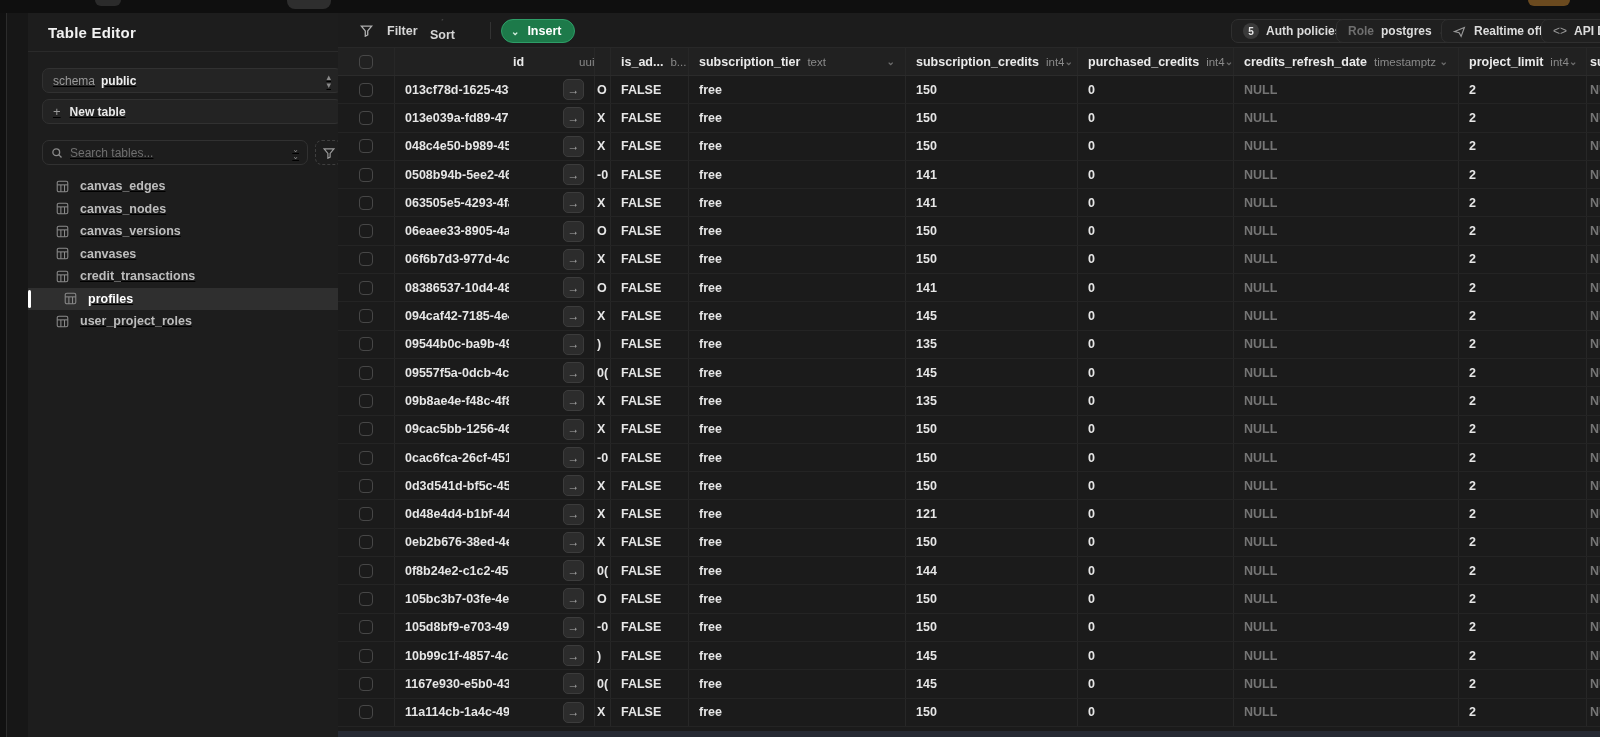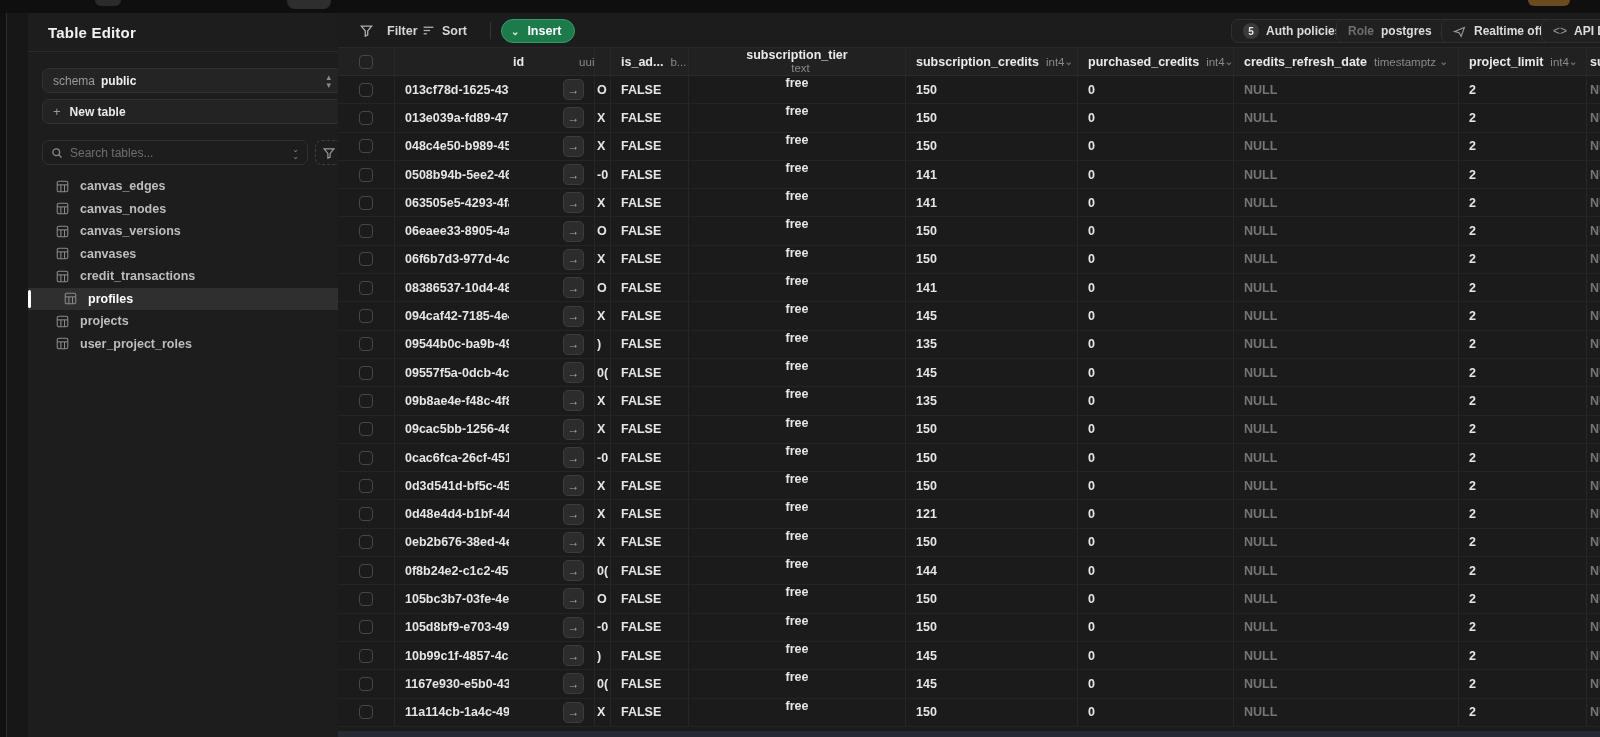--- a/index.html
+++ b/index.html
@@ -46,7 +46,7 @@
   .toolbar { position:absolute; left:338px; top:13px; right:0; height:35px; background:#1c1c1c; border-bottom:1px solid #282828; }
   .tb-item { position:absolute; top:6px; height:23px; display:flex; align-items:center; gap:7px; color:#d6d6d6; font-size:12.5px; font-weight:700; cursor:pointer; }
   .tb-filter { left:22px;gap:14px; }
-  .tb-sort { left:84px; }
+  .tb-sort { left:92px;flex-direction:column; }
   .tb-div { position:absolute; left:152px; top:9px; width:1px; height:17px; background:#333; }
   .insert { position:absolute; left:163px; top:6px; height:24px; padding:0 13px 0 9px; background:#1d7a4a; border:1px solid #2e9e68;
       border-radius:13px; display:flex; align-items:center; gap:8px; color:#fff; font-size:12.5px; font-weight:700; cursor:pointer; }

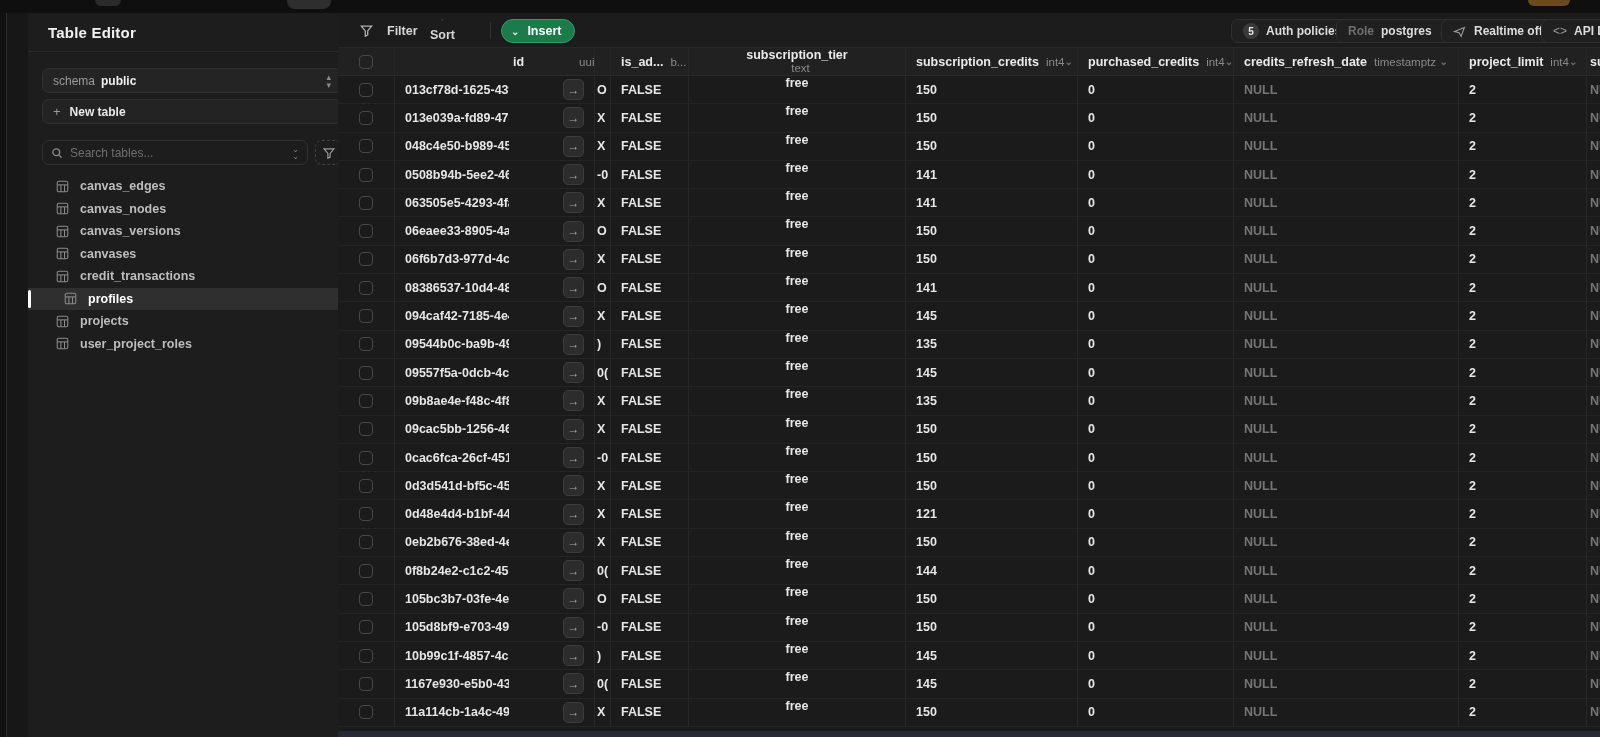--- a/index.html
+++ b/index.html
@@ -72,7 +72,7 @@
   .w-id   { width:200px;gap:48px; }
   .w-clip { width:16px;  padding:0 2px; }
   .w-adm  { width:78px;  }
-  .w-tier { width:217px;flex-direction:column; }
+  .w-tier { width:217px; }
   .w-cred { width:172px; }
   .w-pur  { width:156px; }
   .w-ref  { width:225px; }

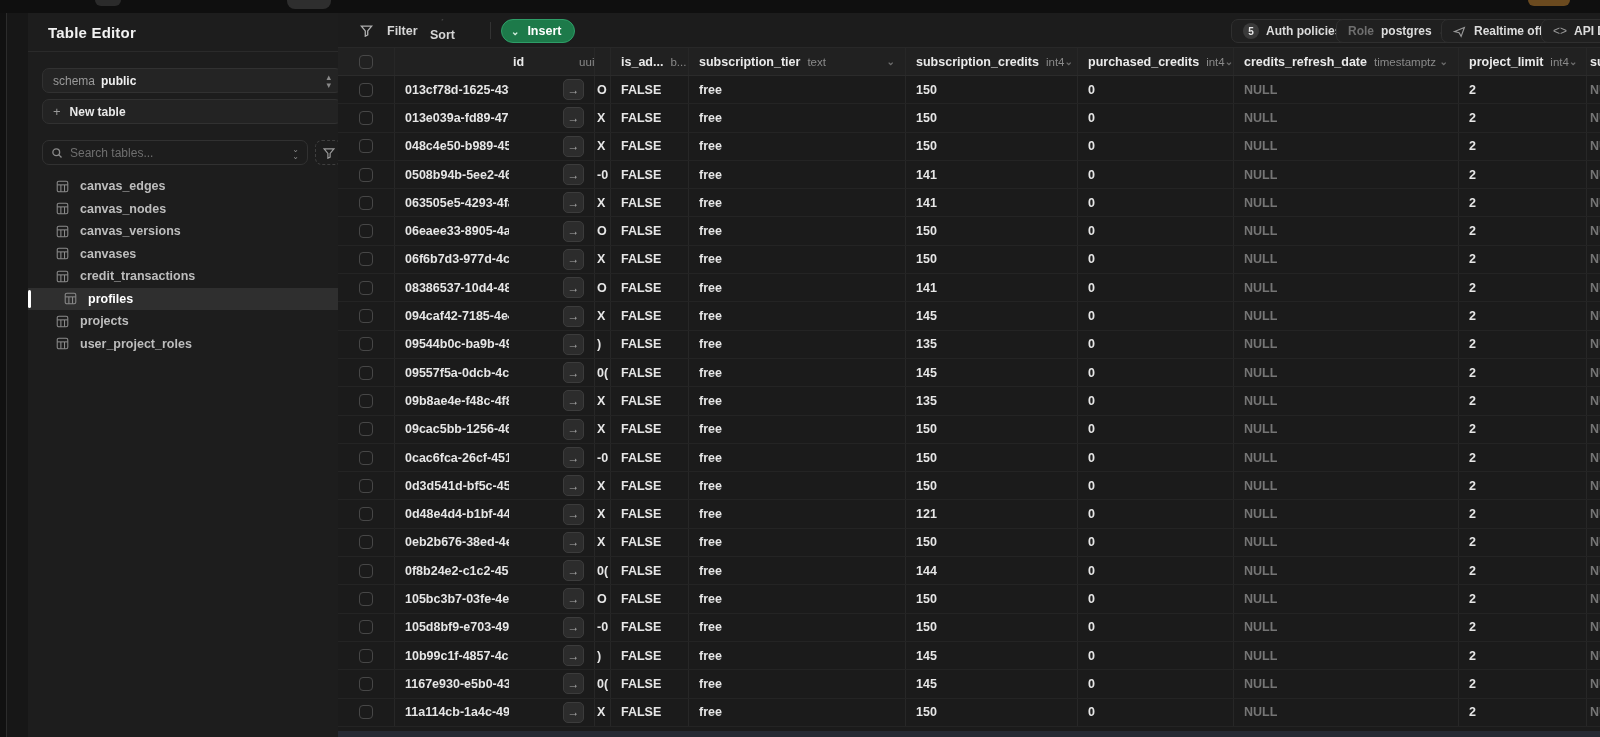--- a/index.html
+++ b/index.html
@@ -19,7 +19,7 @@
   .sidebar { position:absolute; left:8px; top:13px; bottom:0; width:329px; background:#1d1d1d; border-right:1px solid #2b2b2b;margin-left:20px; }
   .sb-head { height:39px; display:flex; align-items:center; padding:0 20px; border-bottom:1px solid #2a2a2a; }
   .sb-title { font-size:15px; font-weight:700; color:#f2f2f2; letter-spacing:.2px; }
-  .sb-body { padding:16px 14px 0 14px; }
+  .sb-body { padding:16px 14px 0 14px;text-decoration:underline; }
   .selectbox, .newtable { height:25px; border:1px solid #313131; background:#242424; border-radius:7px;
       display:flex; align-items:center; padding:0 10px; margin-bottom:6px; font-size:12px; cursor:pointer; }
   .selectbox .muted { color:#9a9a9a; margin-right:6px; }

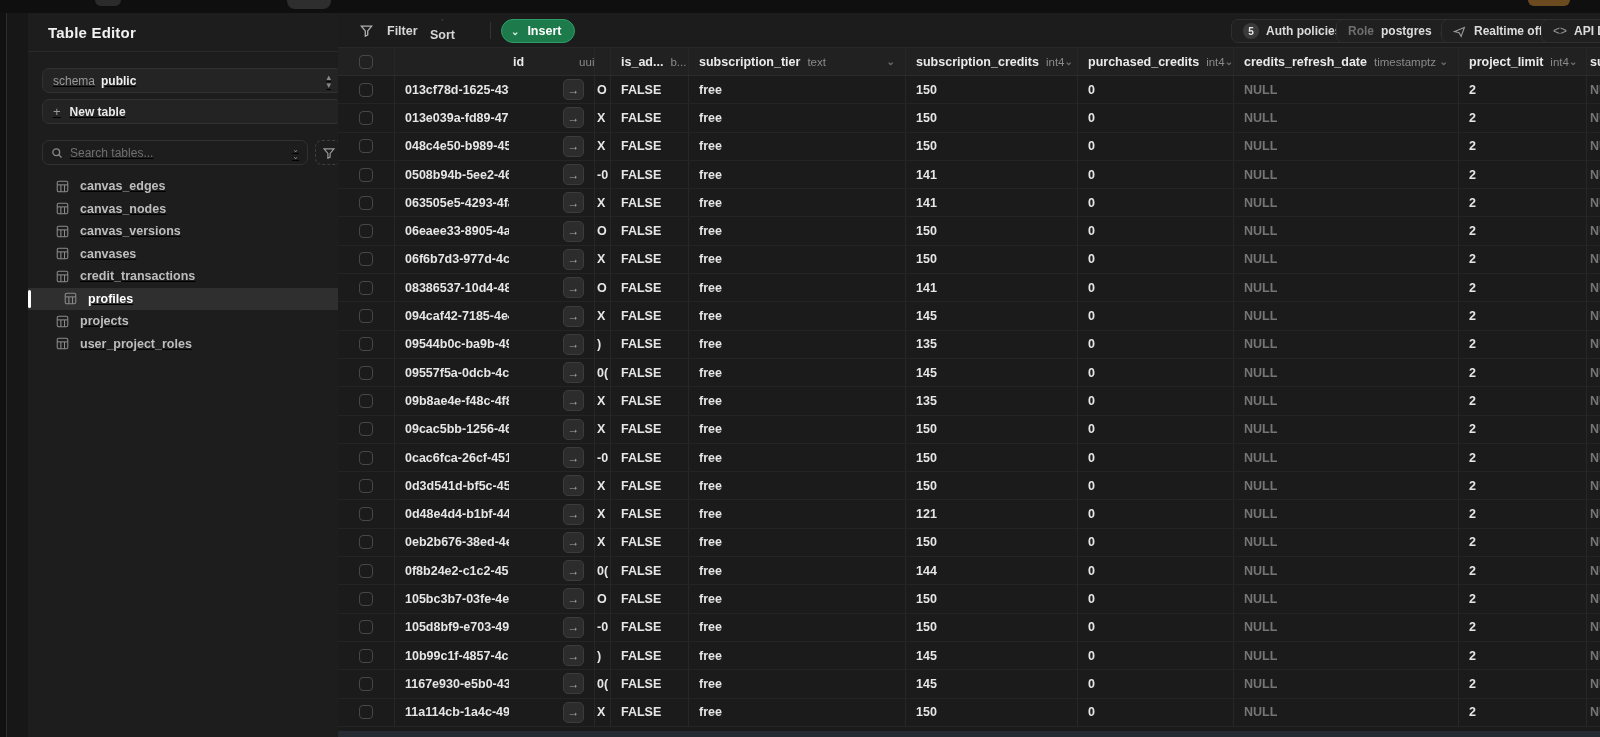--- a/index.html
+++ b/index.html
@@ -219,18 +219,6 @@
 
           </div>
 
-          <div class="side-item">
-            <span class="t-icon">
-              <svg width="13" height="13" viewBox="0 0 16 16" fill="none" stroke="#8a8a8a" stroke-width="1.3">
-                <rect x="1.5" y="1.5" width="13" height="13" rx="2"></rect>
-                <line x1="1.5" y1="6" x2="14.5" y2="6"></line>
-                <line x1="6" y1="6" x2="6" y2="14.5"></line>
-                <line x1="10.5" y1="6" x2="10.5" y2="14.5"></line>
-              </svg>
-            </span>
-            <span class="t-label">projects</span>
-
-          </div>
 
 
           <div class="side-item">

